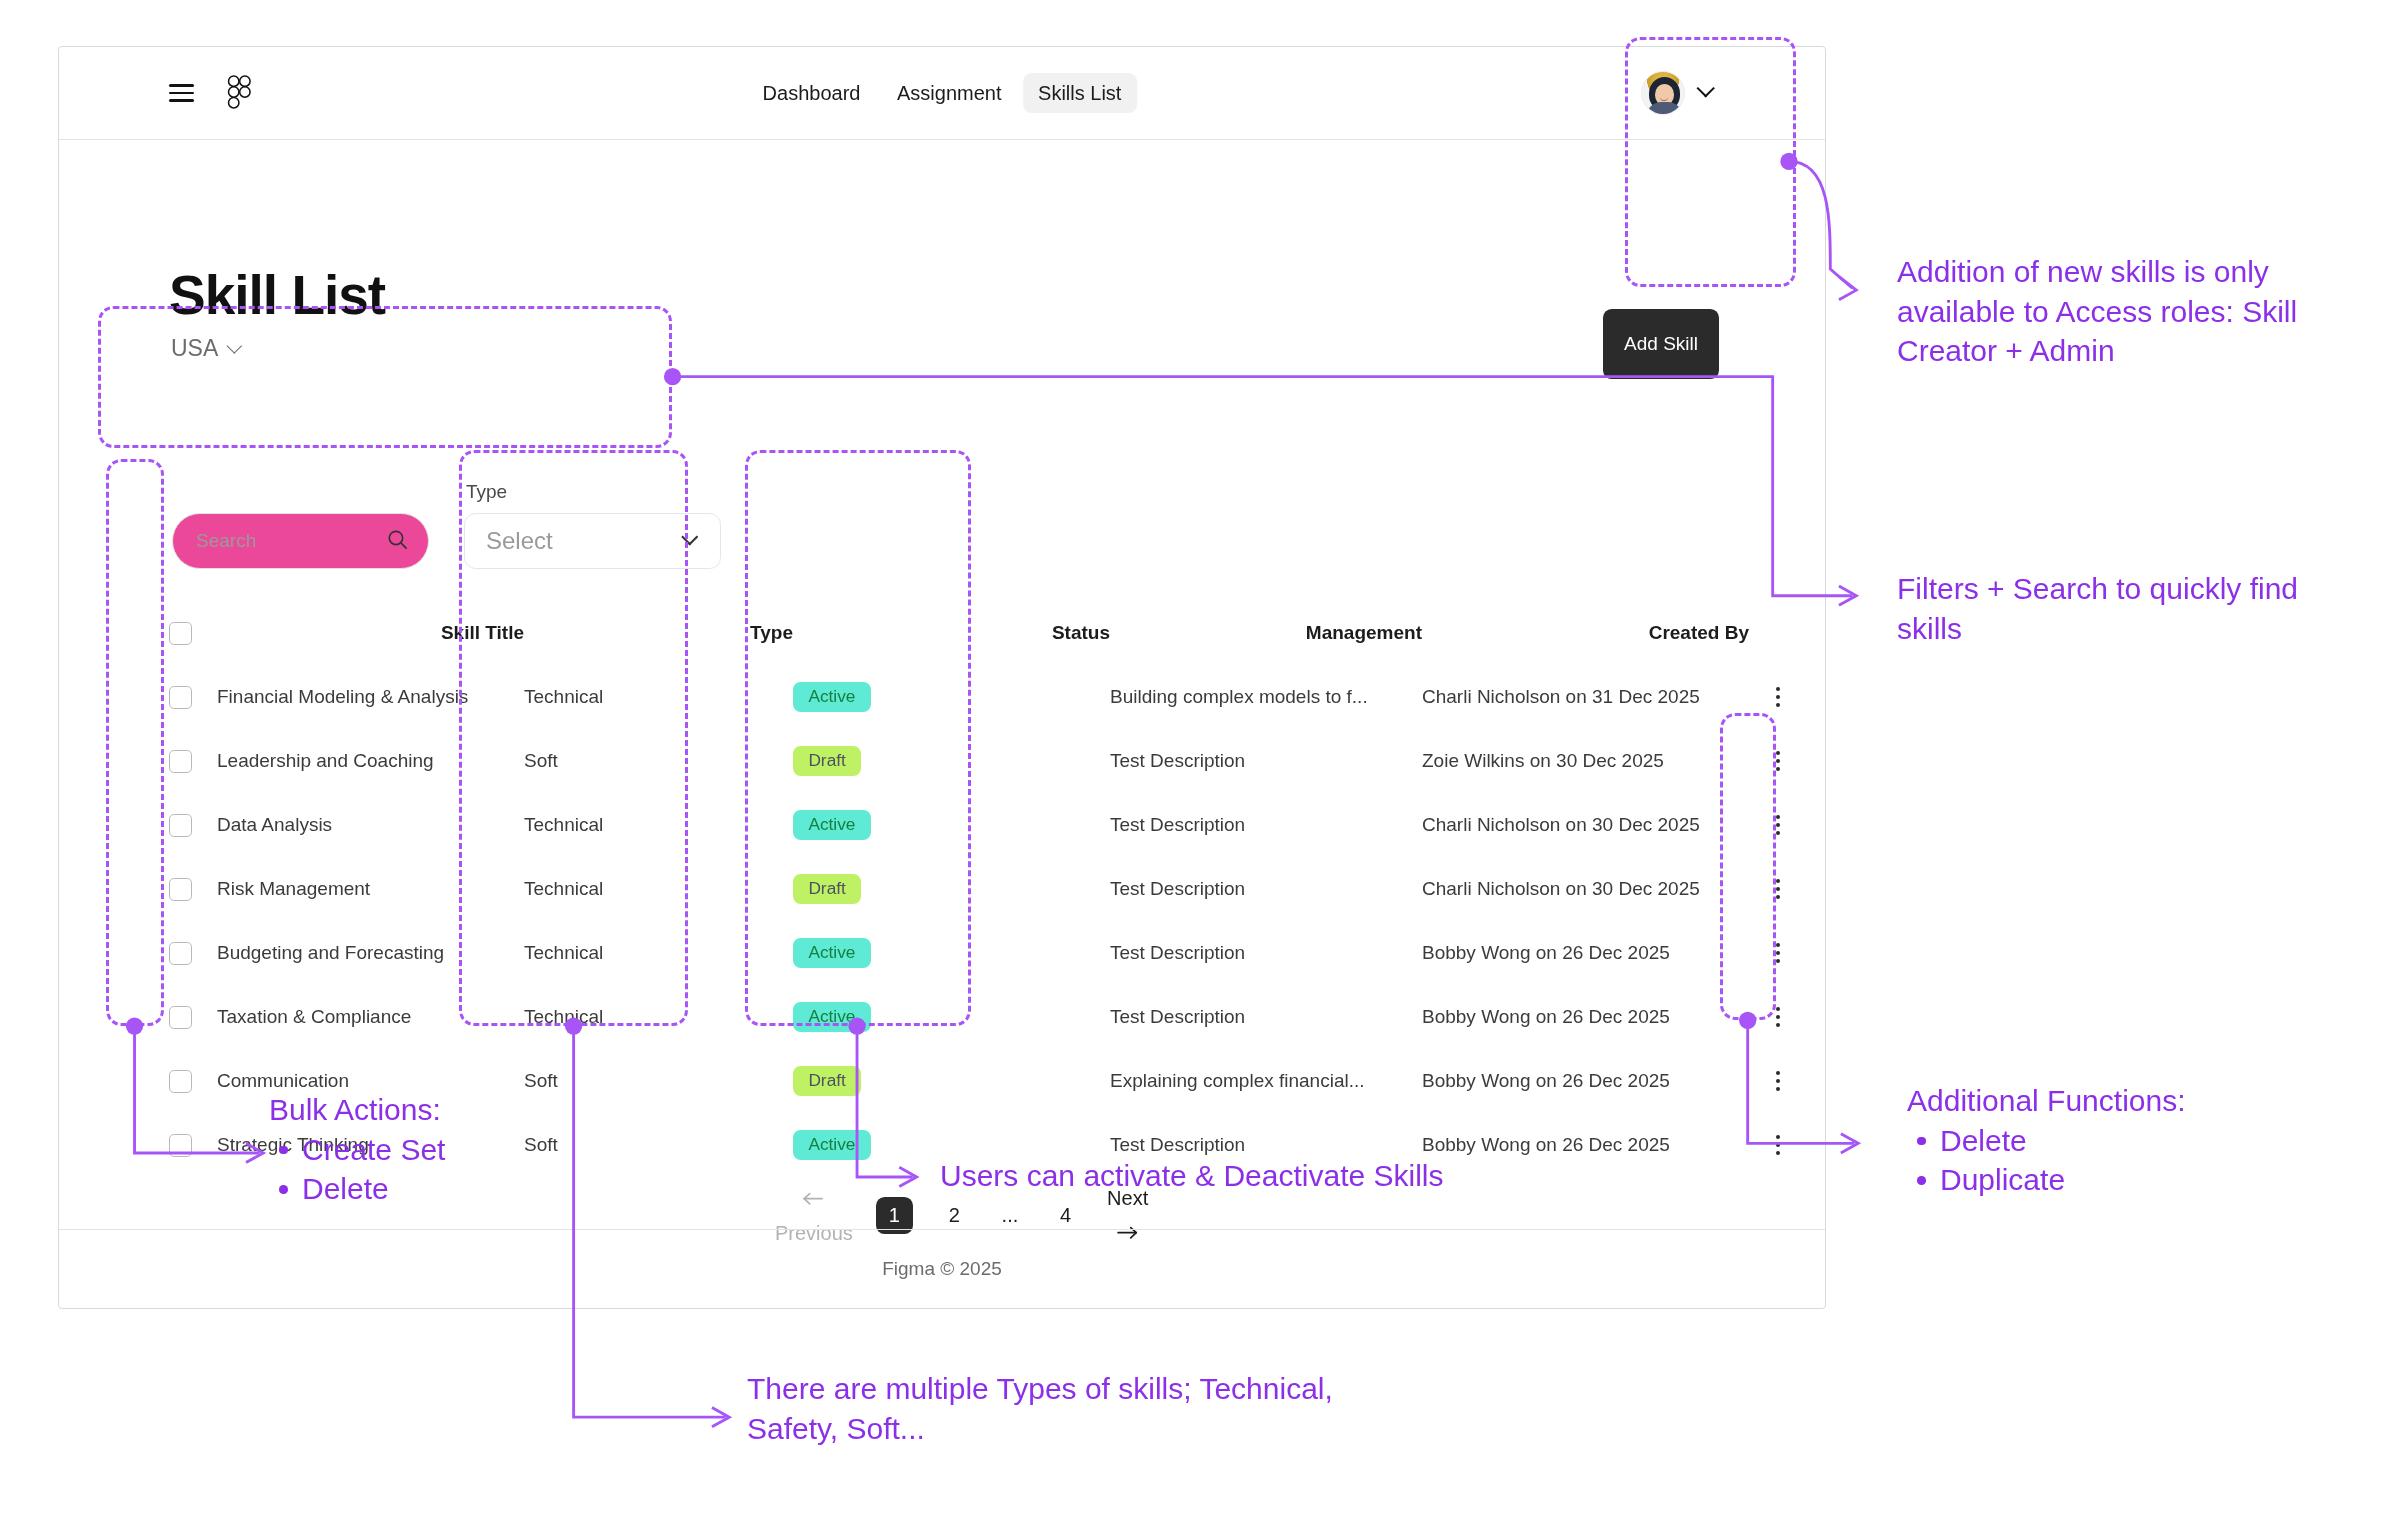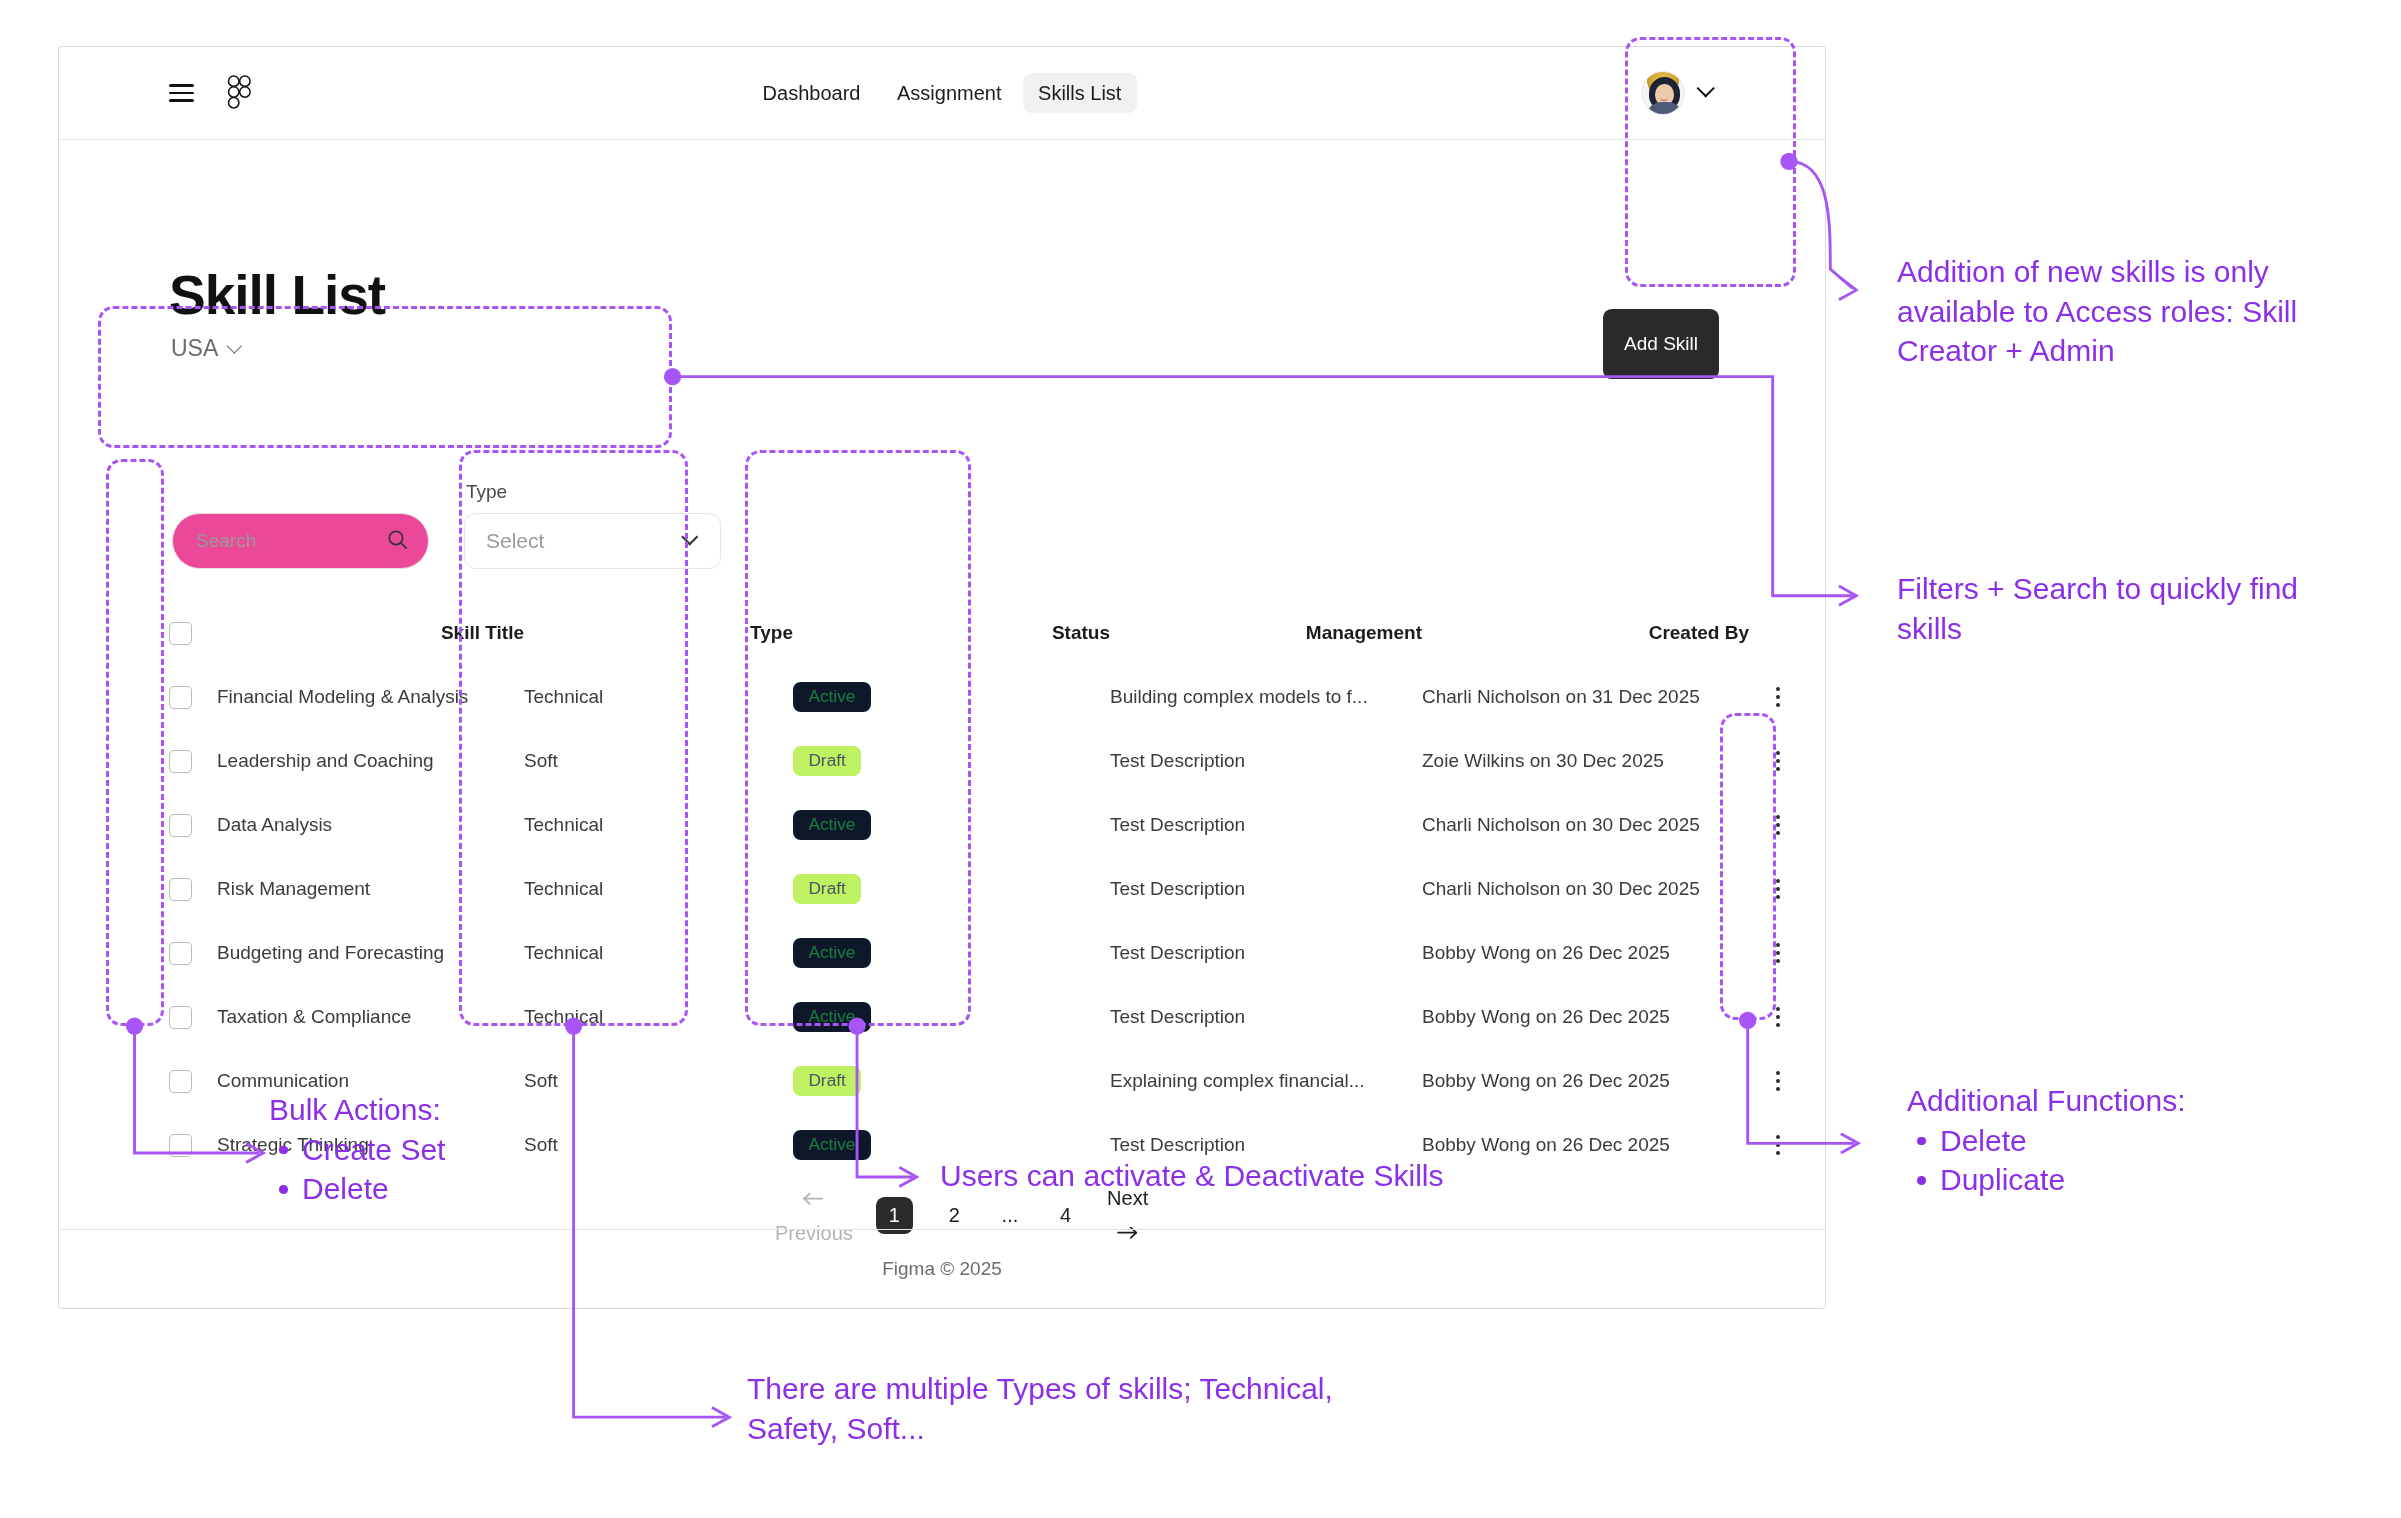--- a/index.html
+++ b/index.html
@@ -109,7 +109,7 @@
   .select-box {
     position:relative; width: 257px; height: 56px; border-radius: 11.5px;
     border:1.4px solid #e6e6e6; display:flex; align-items:center; padding: 0 21px;
-    font-size: 21px; color:#9a9a9a; background:#fff; cursor:pointer;
+    font-size: 24px; color:#9a9a9a; background:#fff; cursor:pointer;
   }
   .select-box .caret2 {
     position:absolute; right: 25px; top: 21px;

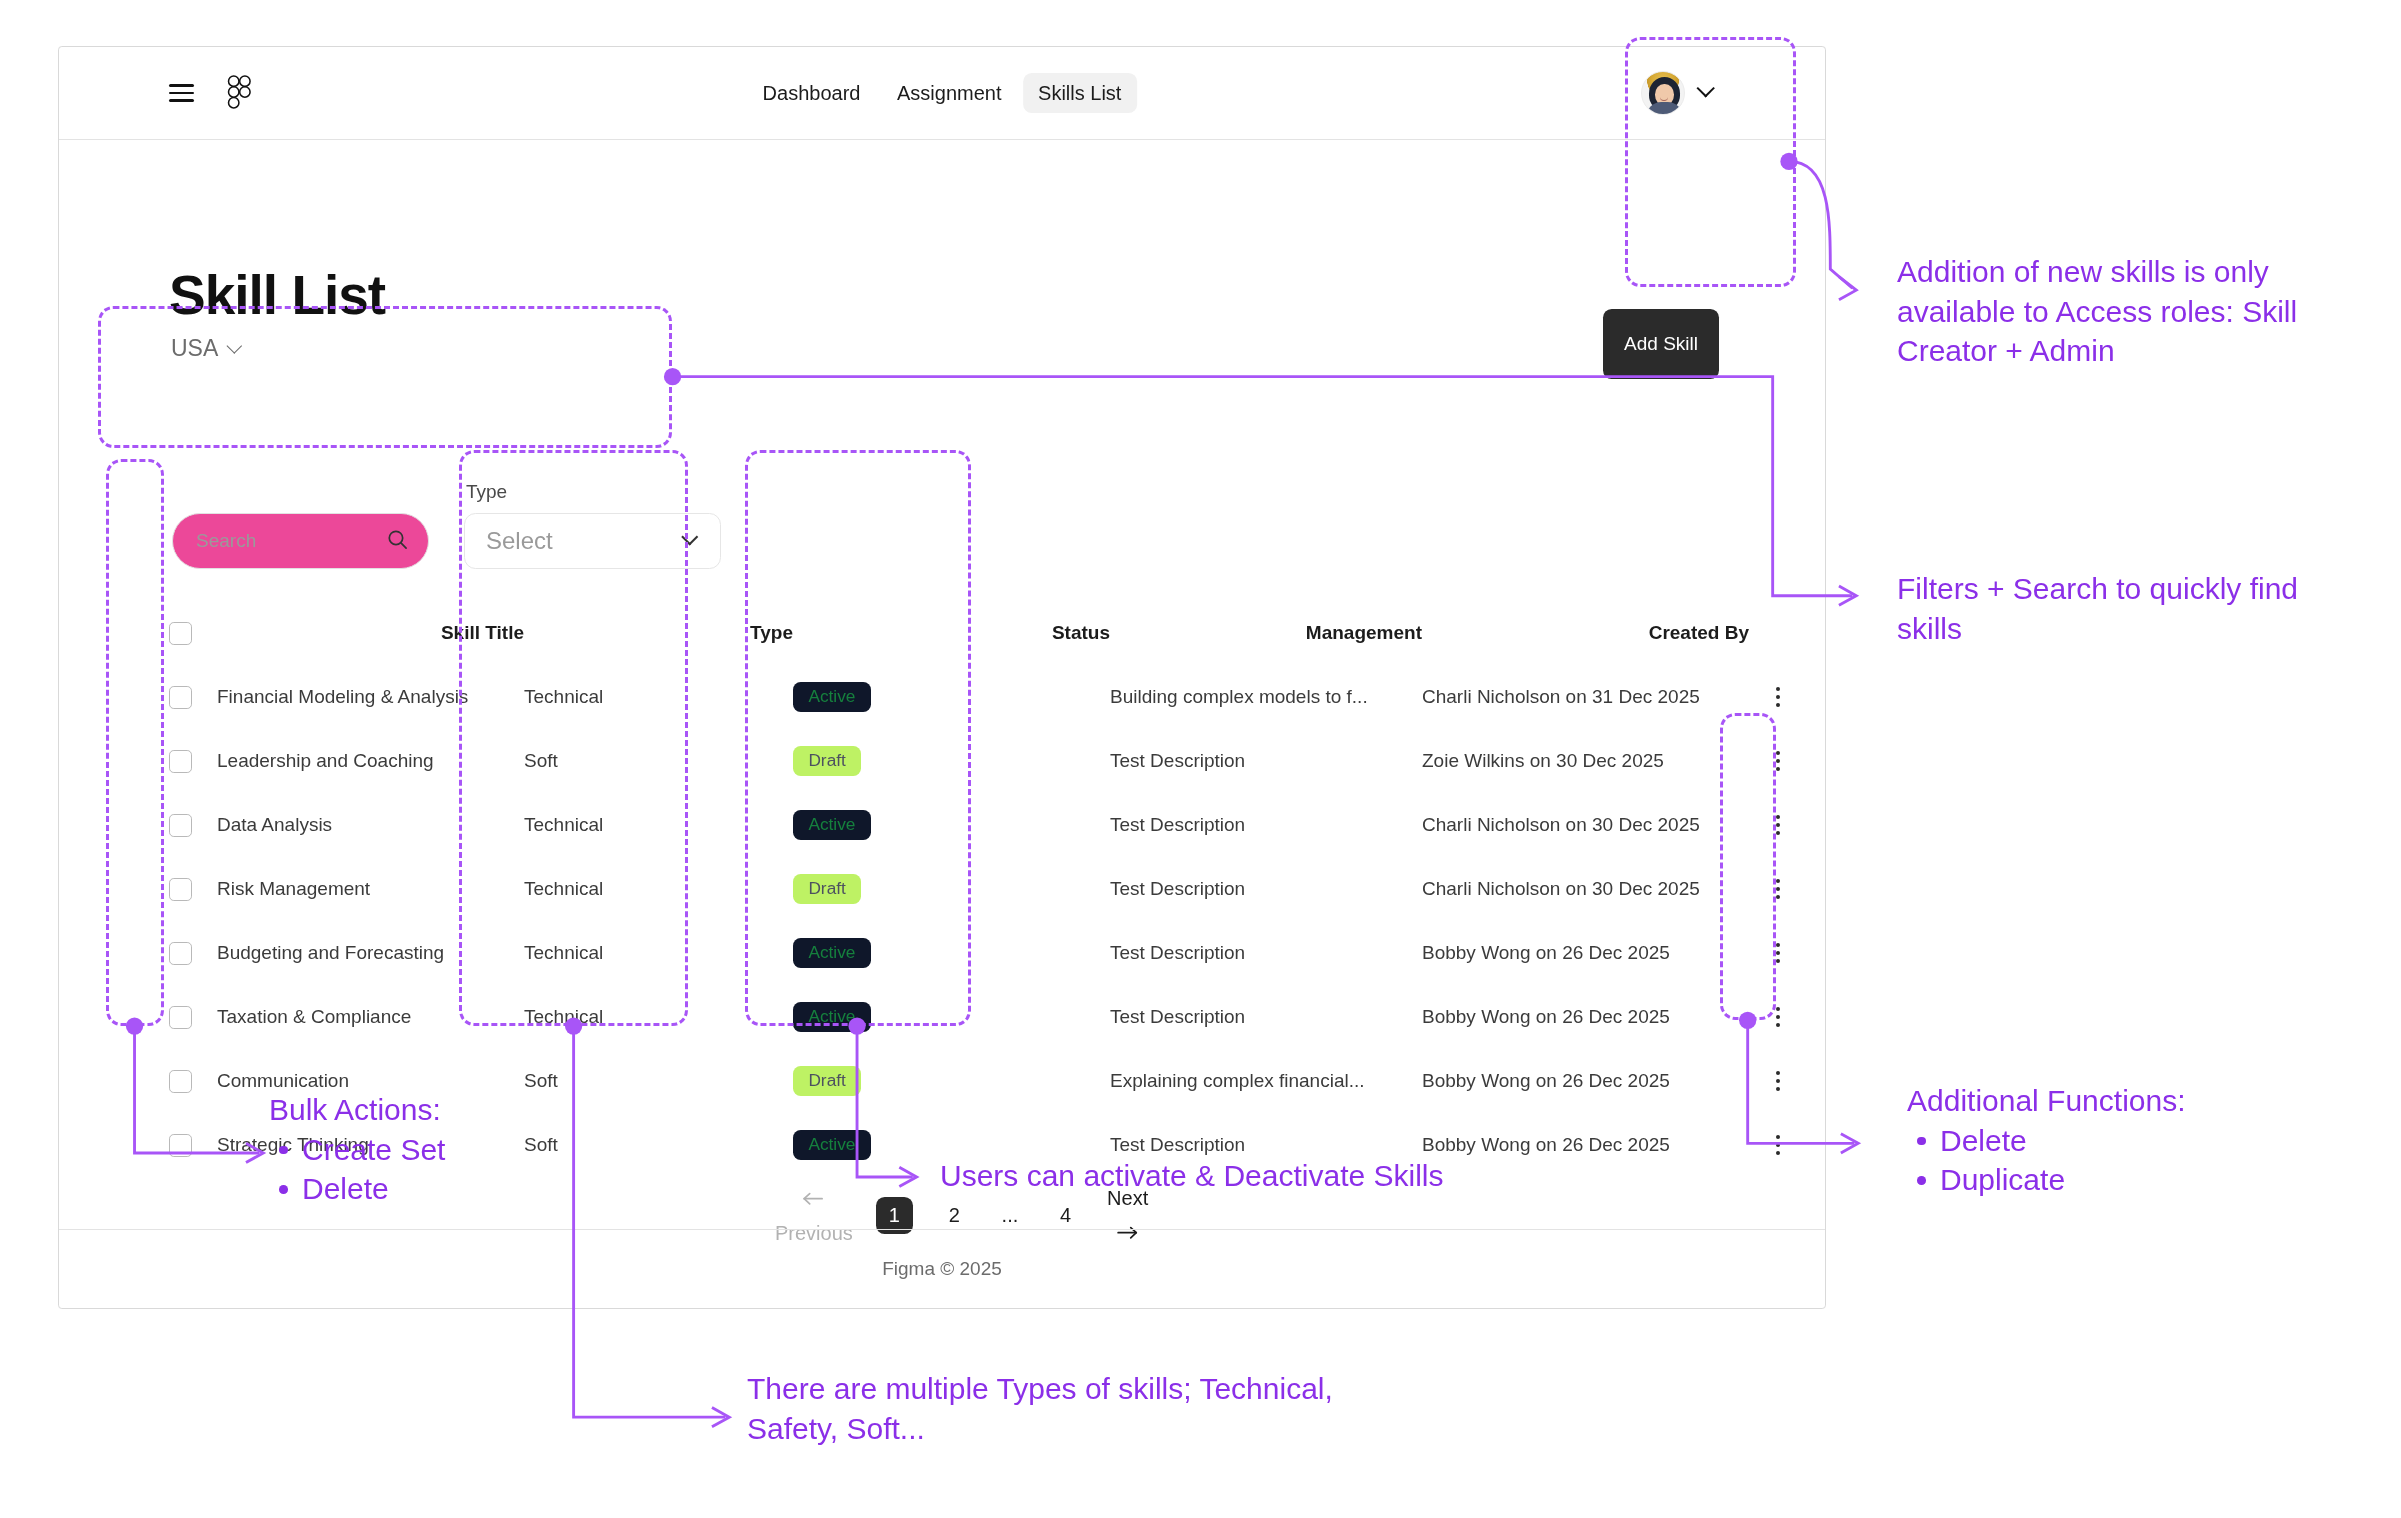--- a/index.html
+++ b/index.html
@@ -136,7 +136,7 @@
   .badge {
     display:inline-block; font-size: 17.3px; padding: 6.7px 15.4px; border-radius: 7.7px; line-height:1;
   }
-  .badge.active { background:#0f172a; color:#15803d; }
+  .badge.active { background:#5eead4; color:#15803d; }
   .badge.draft  { background:#bef264; color:#4d5260; }
   .kebab { display:flex; flex-direction:column; gap:3.8px; cursor:pointer; padding: 5.8px 9.6px; }
   .kebab i { width:4.3px; height:4.3px; border-radius:50%; background:#2b2b2b; display:block; }

